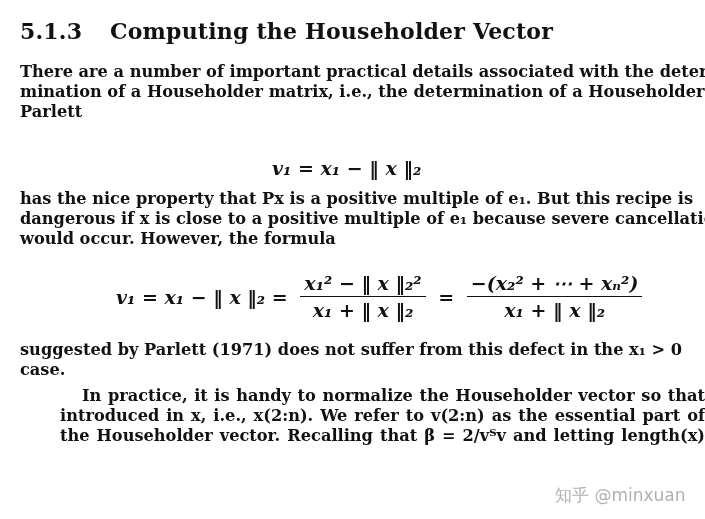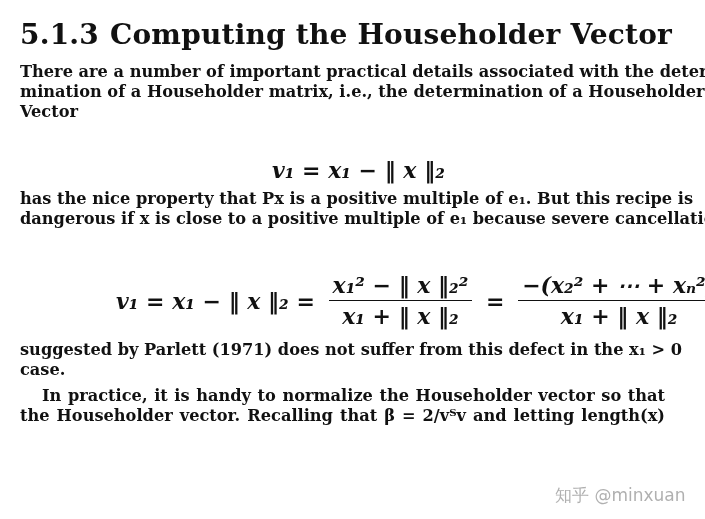--- a/index.html
+++ b/index.html
@@ -6,7 +6,7 @@
   body { width: 705px; height: 519px; overflow: hidden; position: relative;
          font-family: "DejaVu Serif", "Liberation Serif", serif; color: #111; }
   .page { position: absolute; left: 0; top: 0; width: 705px; height: 519px; }
-  .heading { position: absolute; left: 20px; top: 18px; font-weight: bold; font-size: 28px; letter-spacing: 0.2px; }
+  .heading { position: absolute; left: 20px; top: 18px; font-weight: bold; font-size: 22px; letter-spacing: 0.2px; }
   .heading .num { display: inline-block; width: 90px; }
   .para { position: absolute; left: 20px; width: 645px; font-size: 16.2px; line-height: 20px;
           text-align: justify; font-weight: bold; }

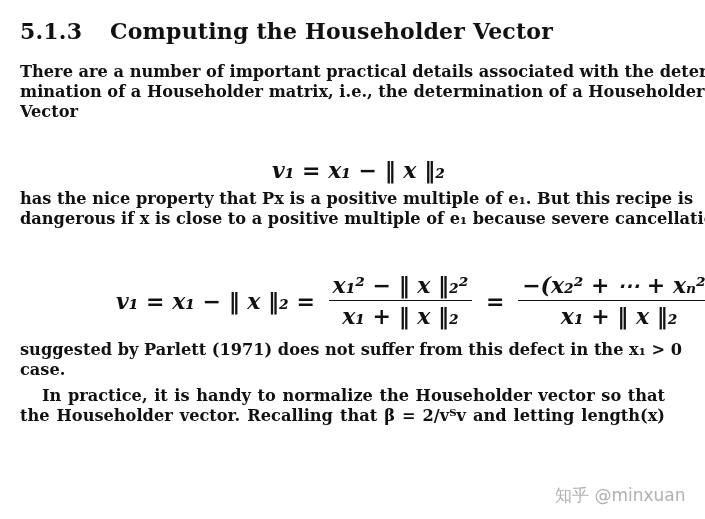--- a/index.html
+++ b/index.html
@@ -33,7 +33,7 @@
   <div class="para" style="top:62px;">
     <span class="line">There are a number of important practical details associated with the deter-</span>
     <span class="line">mination of a Householder matrix, i.e., the determination of a Householder</span>
-    <span class="line last">Vector</span>
+    <span class="line last">Parlett</span>
   </div>
 
   <div class="eq" style="left:272px; top:157px;">

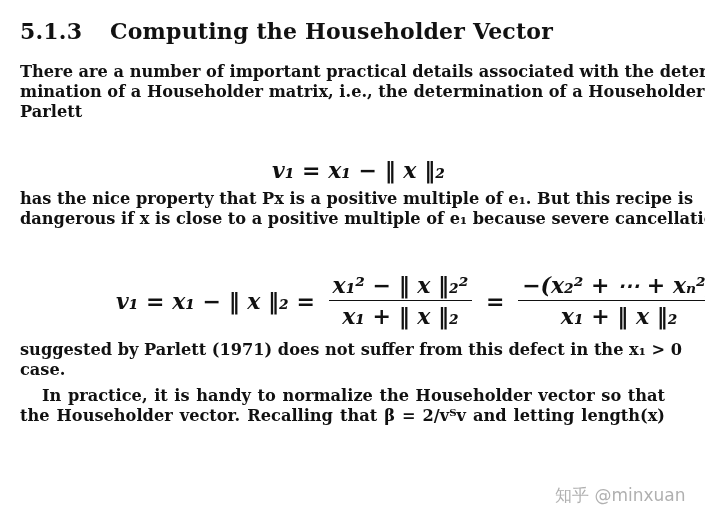--- a/index.html
+++ b/index.html
@@ -13,7 +13,7 @@
   .para .line { display: block; white-space: nowrap; text-align-last: justify; }
   .para .line.last { text-align-last: left; }
   .math { font-style: italic; }
-  .eq { position: absolute; font-size: 22px; font-weight: bold; white-space: nowrap; }
+  .eq { position: absolute; font-size: 19px; font-weight: bold; white-space: nowrap; }
   .frac { display: inline-block; vertical-align: middle; text-align: center; margin: 0 6px; }
   .frac .num-part { display: block; padding: 0 4px 2px; border-bottom: 1.3px solid #111; }
   .frac .den-part { display: block; padding: 2px 4px 0; font-style: italic; }

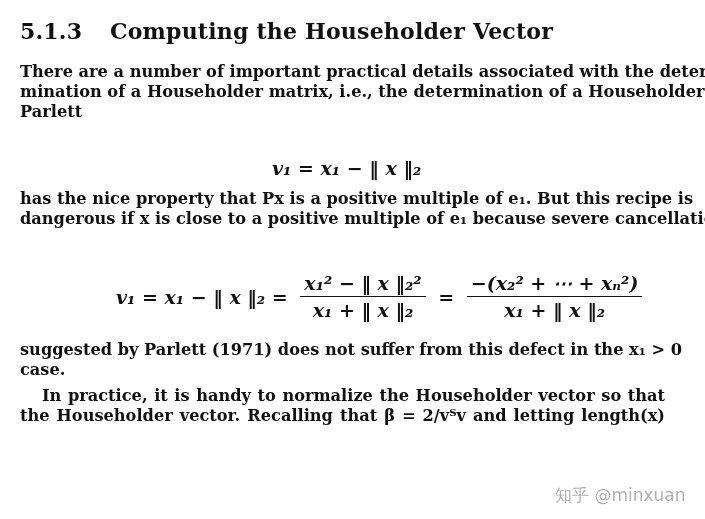--- a/index.html
+++ b/index.html
@@ -44,6 +44,7 @@
   <div class="para" style="top:189px;">
     <span class="line">has the nice property that Px is a positive multiple of e₁.  But this recipe is</span>
     <span class="line">dangerous if x is close to a positive multiple of e₁ because severe cancellation</span>
+    <span class="line last">would occur.  However, the formula</span>
   </div>
 
   <div class="eq" style="left:116px; top:272px;">

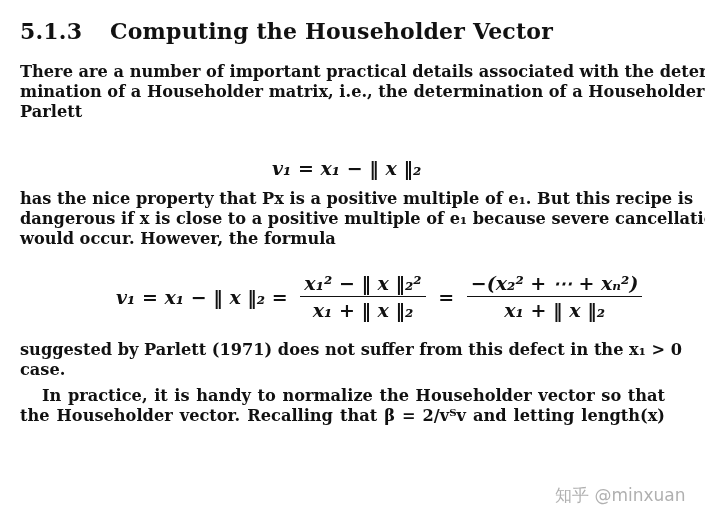--- a/index.html
+++ b/index.html
@@ -65,7 +65,7 @@
     <span class="line last">case.</span>
   </div>
 
-  <div class="para" style="top:386px;">
+  <div class="para" style="top:386px;margin-left:40px;">
     <span class="line indent">In practice, it is handy to normalize the Householder vector so that</span>
     <span class="line">the Householder vector.  Recalling that β = 2/vᵀv and letting length(x)</span>
   </div>

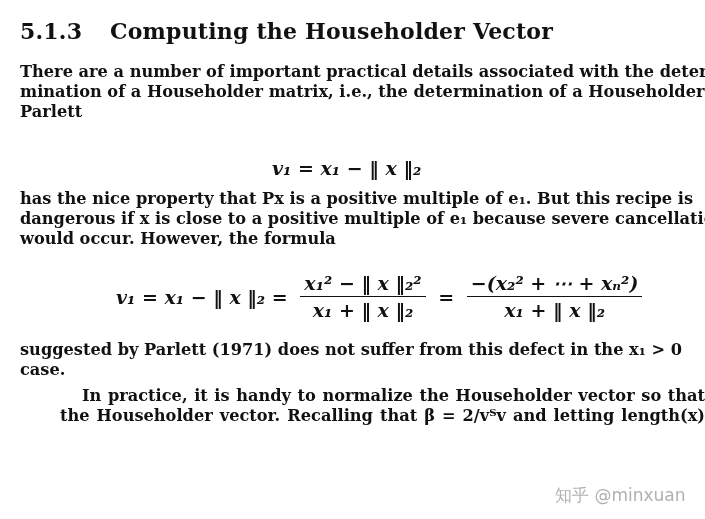--- a/index.html
+++ b/index.html
@@ -67,6 +67,7 @@
 
   <div class="para" style="top:386px;margin-left:40px;">
     <span class="line indent">In practice, it is handy to normalize the Householder vector so that</span>
+    <span class="line">introduced in x, i.e., x(2:n).  We refer to v(2:n) as the essential part of</span>
     <span class="line">the Householder vector.  Recalling that β = 2/vᵀv and letting length(x)</span>
   </div>
 

